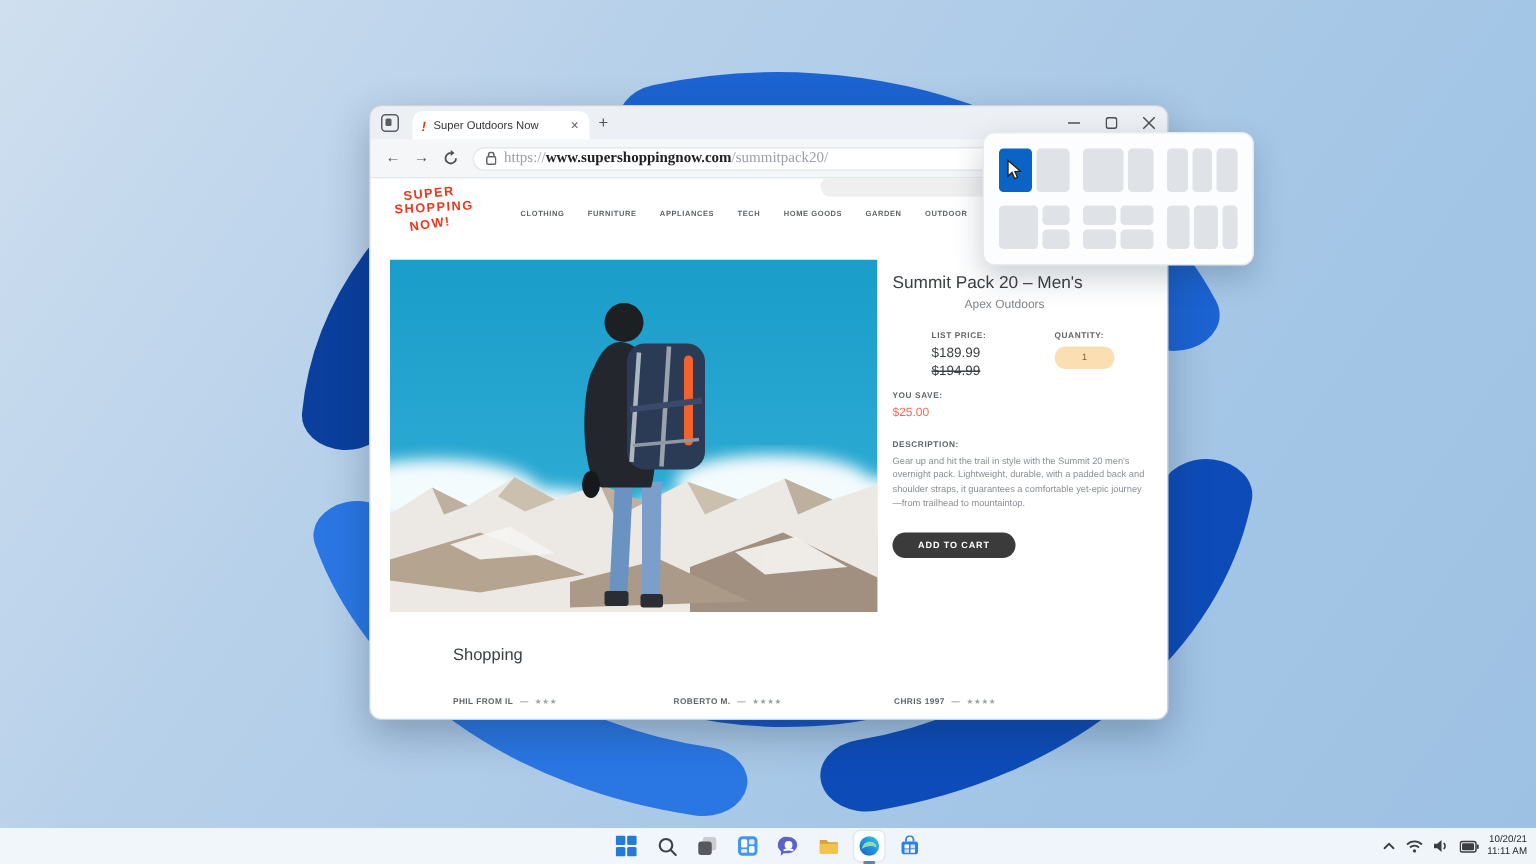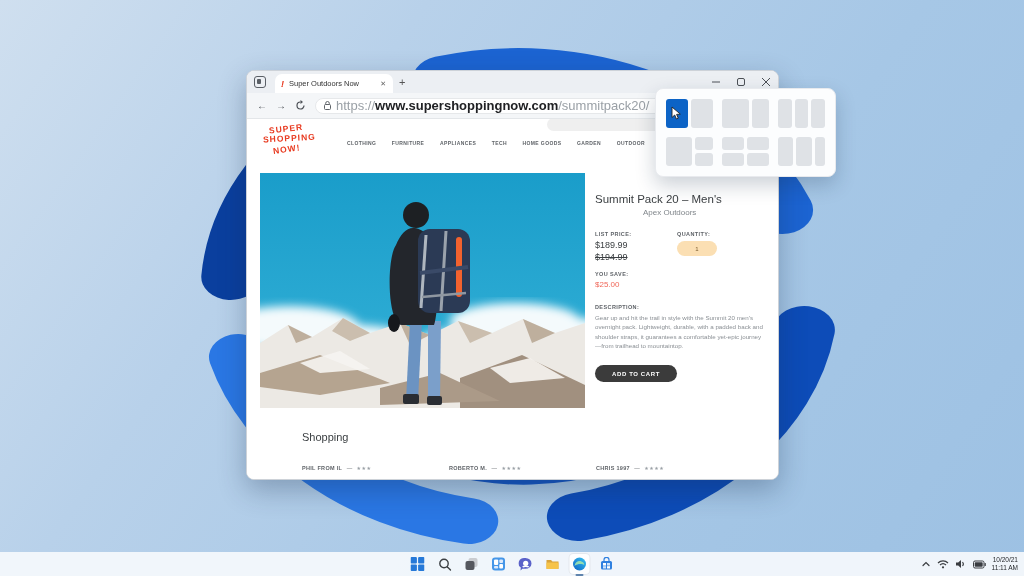--- a/index.html
+++ b/index.html
@@ -27,7 +27,7 @@
   .nav-glyph { font-size:10px; color:#4c5056; }
   .addr { flex:1; height:16px; background:#fff; border:1px solid #e6e8ea; border-radius:9px;
     display:flex; align-items:center; padding:0 8px; gap:5px; margin-right:4px; }
-  .url { font-size:13px; color:#9aa0a6; white-space:nowrap; }
+  .url { font-size:10px; color:#9aa0a6; white-space:nowrap;font-family:Liberation Serif, serif; }
   .url b { color:#202124; font-weight:bold; }
 
   

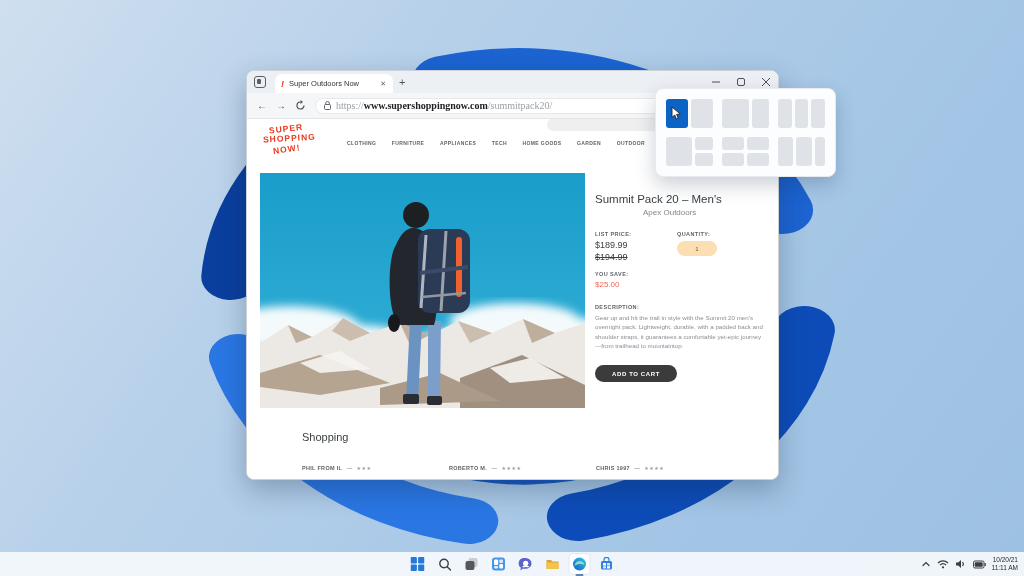--- a/index.html
+++ b/index.html
@@ -41,7 +41,7 @@
   .search-pill { position:absolute; left:300px; top:-1px; width:214px; height:13px; background:#efefef; border-radius:7px; }
 
   .photo { position:absolute; left:13px; top:54px; width:325px; height:235px; }
-  .details { position:absolute; left:348px; top:74px; width:174px; }
+  .details { position:absolute; left:348px; top:64px; width:174px; }
   .p-title { font-size:11.5px; color:#3c4043; font-weight:normal; }
   .p-brand { font-size:8px; color:#80868b; margin-top:3px;margin-left:48px; }
   .lab { font-size:5.5px; font-weight:bold; letter-spacing:.4px; color:#5f6368; }

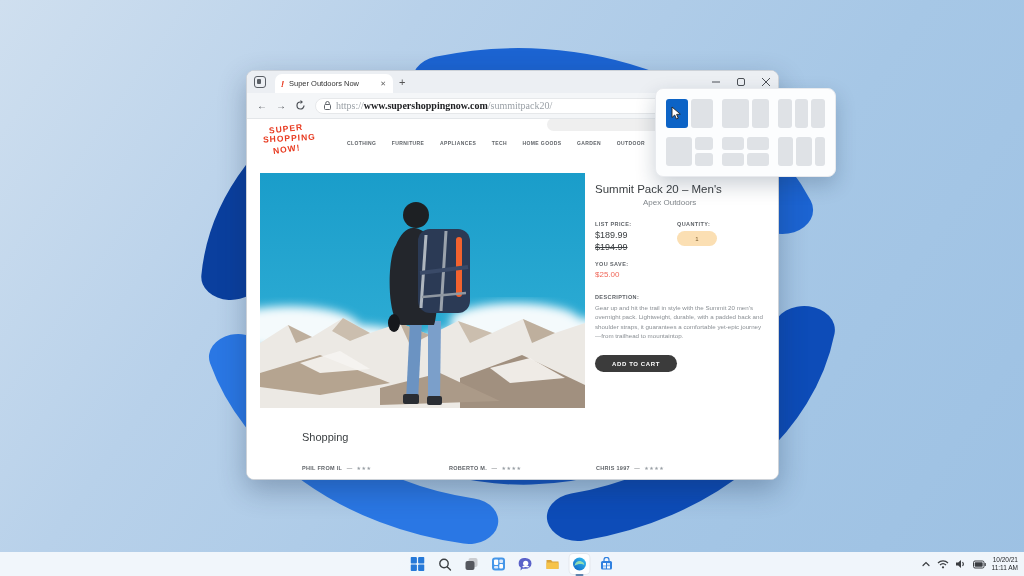--- a/index.html
+++ b/index.html
@@ -45,7 +45,7 @@
   .p-title { font-size:11.5px; color:#3c4043; font-weight:normal; }
   .p-brand { font-size:8px; color:#80868b; margin-top:3px;margin-left:48px; }
   .lab { font-size:5.5px; font-weight:bold; letter-spacing:.4px; color:#5f6368; }
-  .price-row { display:flex; margin-top:14px; }
+  .price-row { display:flex; margin-top:14px;justify-content:center; }
   .price-col { width:82px; }
   .price { font-size:9px; color:#3c4043; margin-top:3px; }
   .old-price { font-size:9px; color:#3c4043; text-decoration:line-through; margin-top:2px; }

